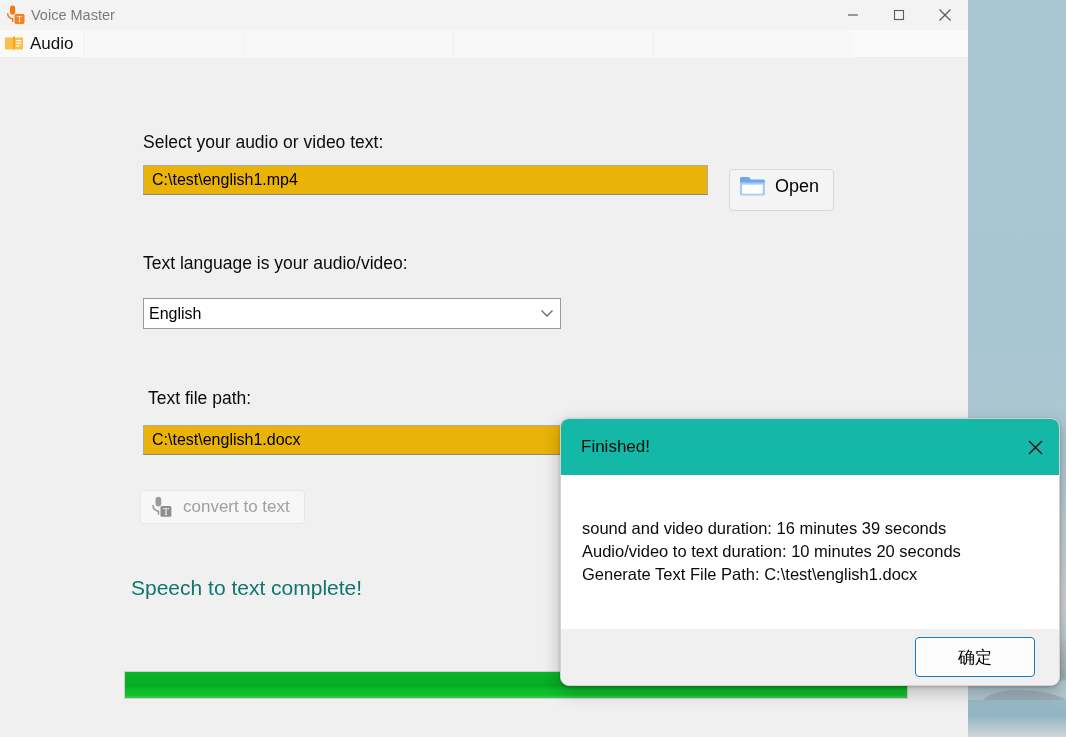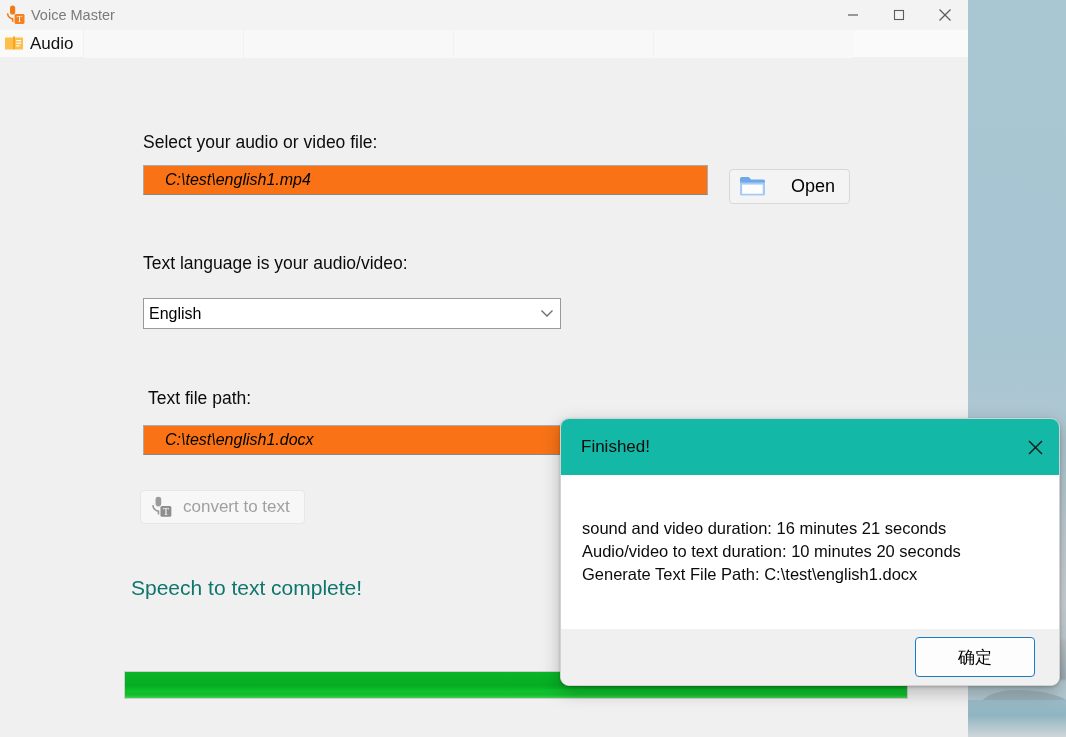--- a/index.html
+++ b/index.html
@@ -250,7 +250,7 @@
 
   <div id="form-area">
 
-    <div class="field-label" style="left:143px; top:74px;">Select your audio or video file:</div>
+    <div class="field-label" style="left:143px; top:74px;">Select your audio or video text:</div>
     <input class="text-input" style="left: 143px; top: 107px; width: 565px; height: 30px;" value="C:\test\english1.mp4">
 
     <div id="open-button" style="left:729px; top:111px;">

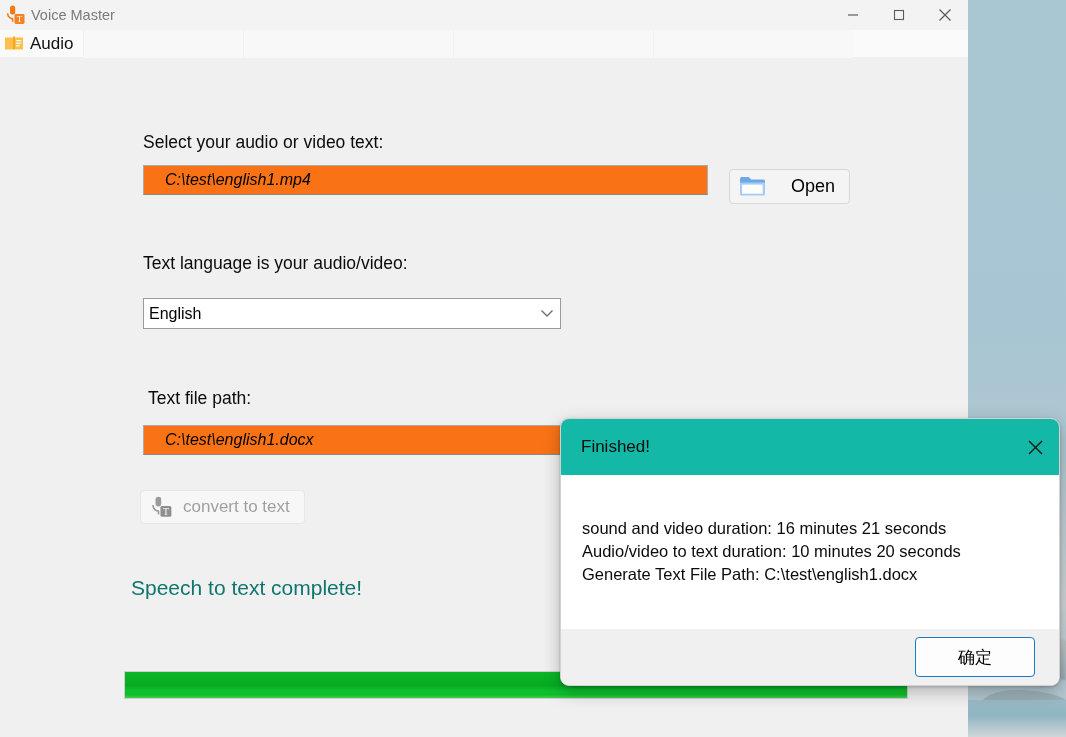--- a/index.html
+++ b/index.html
@@ -87,14 +87,13 @@
   }
   .text-input {
     position: absolute;
-    background: #f97316;
+    background: #eab308;
     border: 1px solid #ababab;
     border-bottom-color: #888;
     font-family: "Liberation Sans", "DejaVu Sans", sans-serif;
     font-size: 16px; color: #000;
-    padding: 0 21px;
+    padding: 0 8px;
     outline: none;
-    font-style: italic;
   }
   .combo {
     position: absolute;

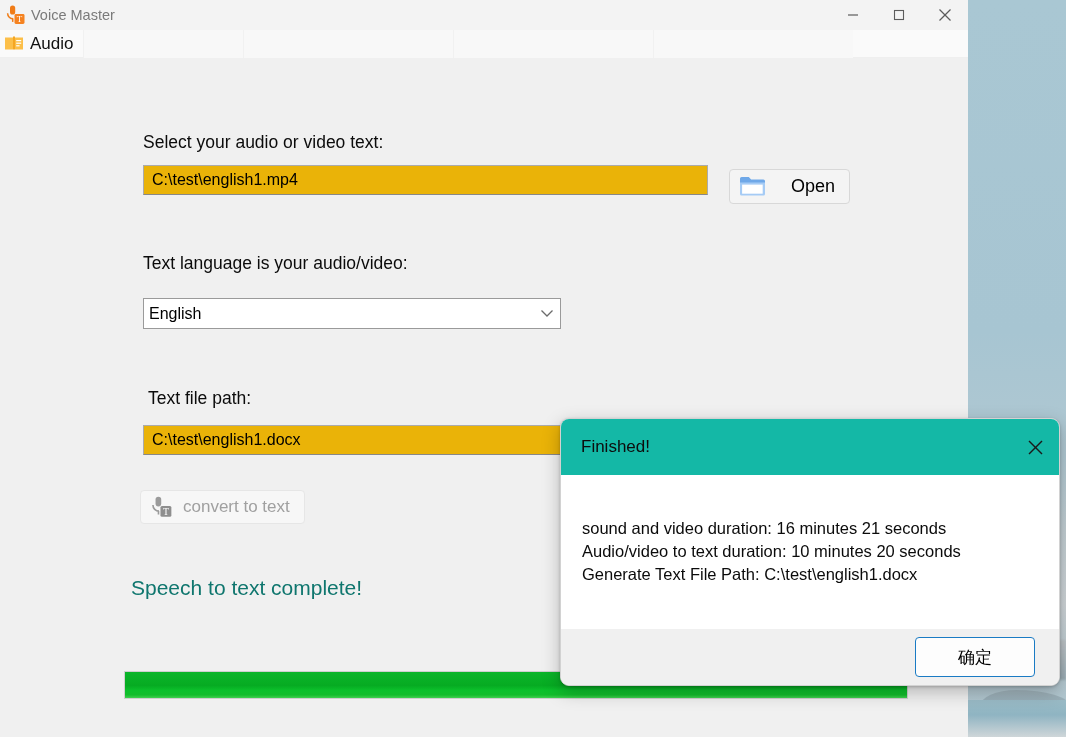--- a/index.html
+++ b/index.html
@@ -108,11 +108,11 @@
 
   #open-button {
     position: absolute;
-    display: flex; align-items: center; gap: 24px;
+    display: flex; align-items: center; gap: 8px;
     background: #f4f4f4;
     border: 1px solid #d8d8d8;
     border-radius: 4px;
-    padding: 5px 14px 6px 9px;
+    padding: 5px 14px 13px 9px;
     font-size: 18px; color: #000;
   }
 

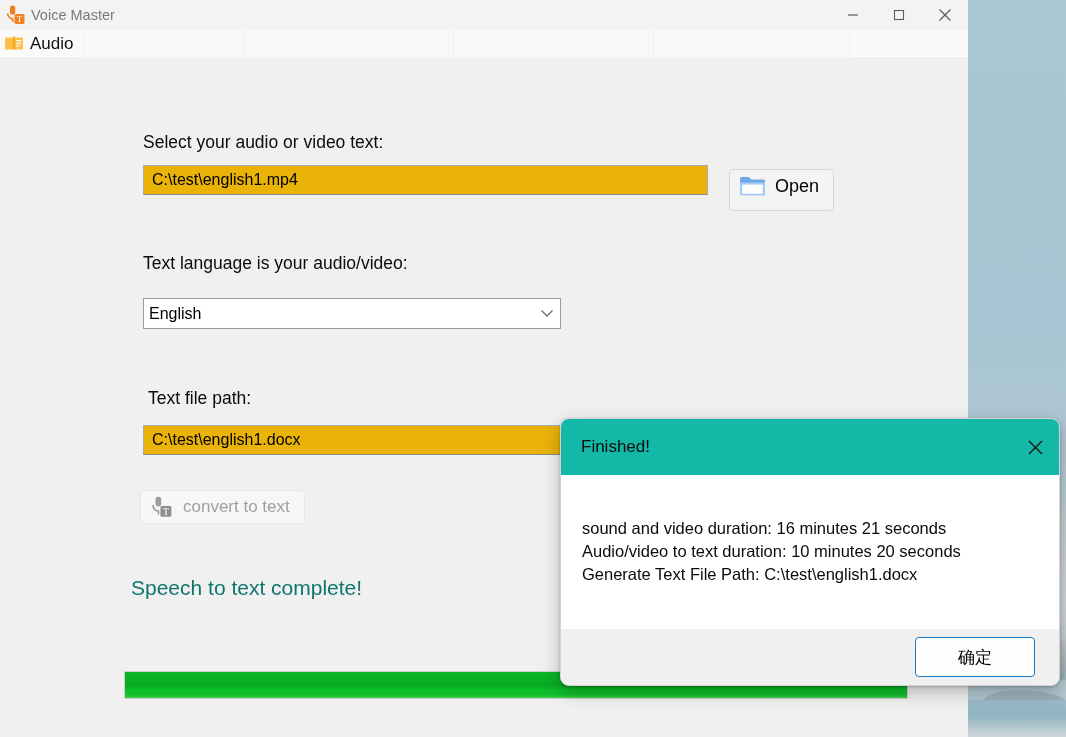--- a/index.html
+++ b/index.html
@@ -305,7 +305,7 @@
     </div>
   </div>
   <div id="dialog-body">
-    <div class="line">sound and video duration:  16 minutes 21 seconds</div>
+    <div class="line">sound and video duration:  16 minutes 39 seconds</div>
     <div class="line">Audio/video to text duration: 10 minutes 20 seconds</div>
     <div class="line">Generate Text File Path: C:\test\english1.docx</div>
   </div>

